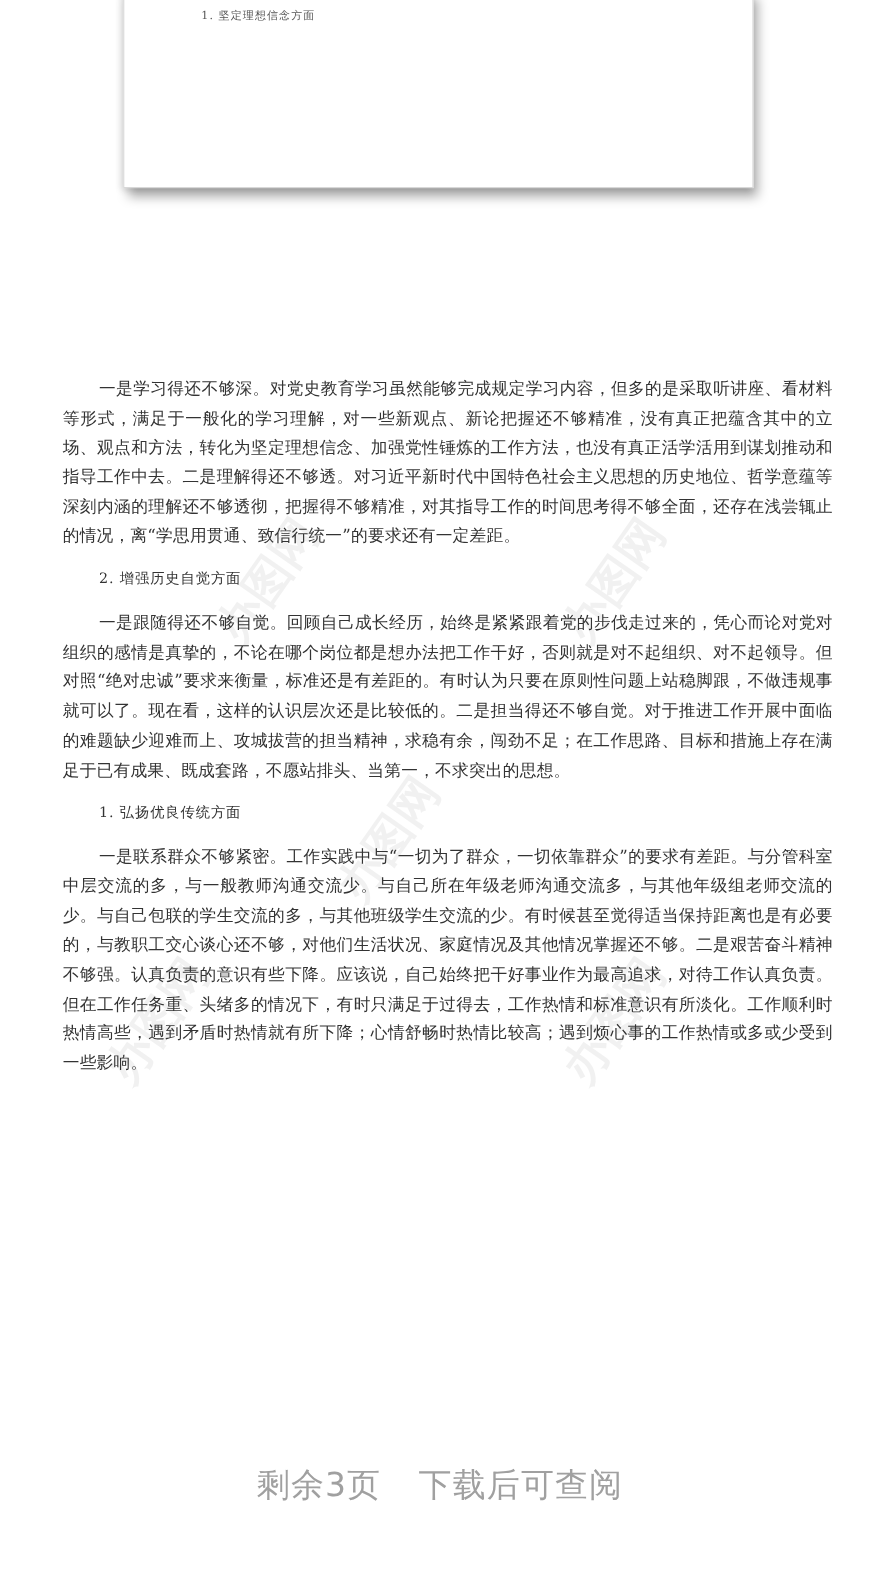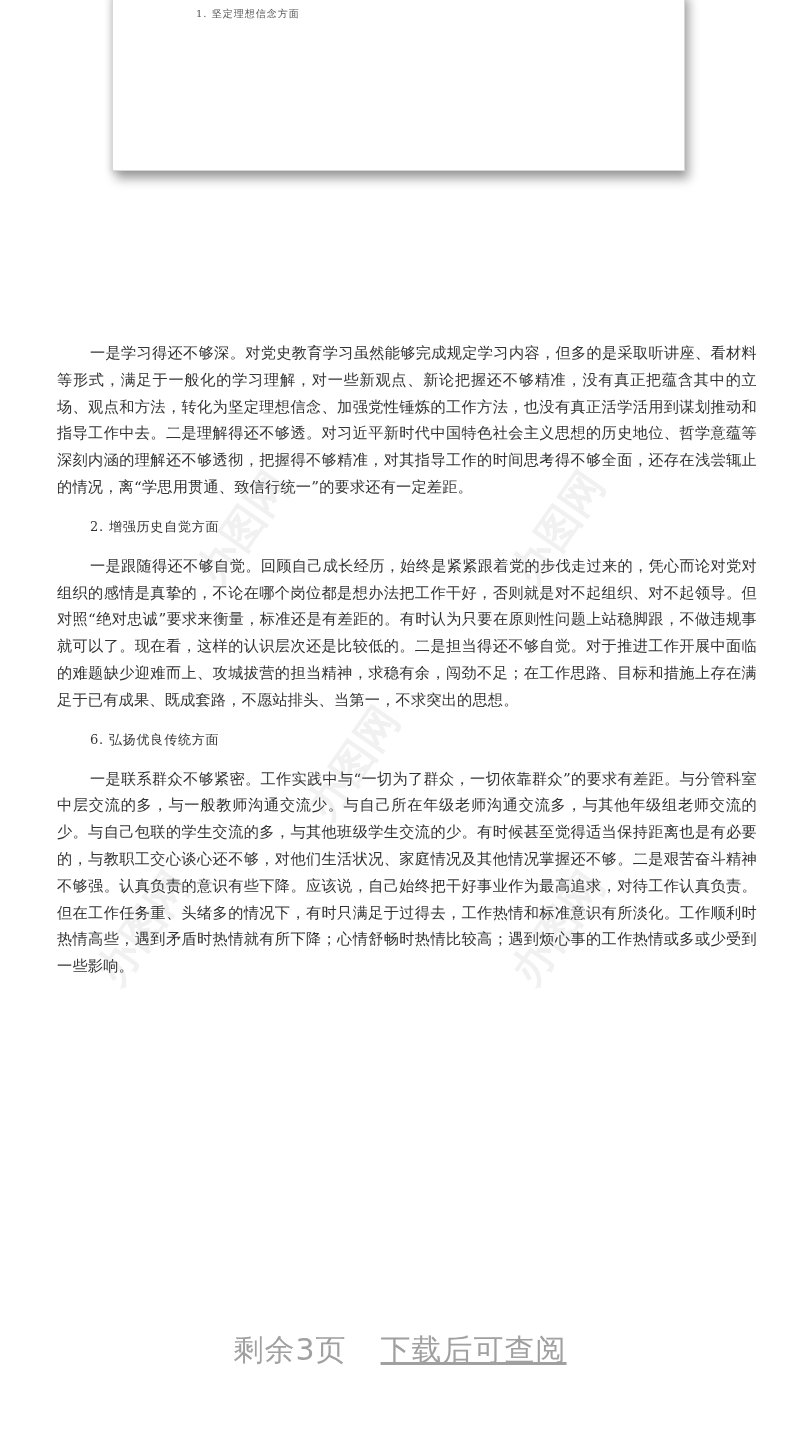--- a/index.html
+++ b/index.html
@@ -27,7 +27,7 @@
     }
     .page-card .card-heading {
       position: absolute;
-      left: 83px;
+      left: 70px;
       top: 16px;
       font-size: 10px;
       color: #555555;

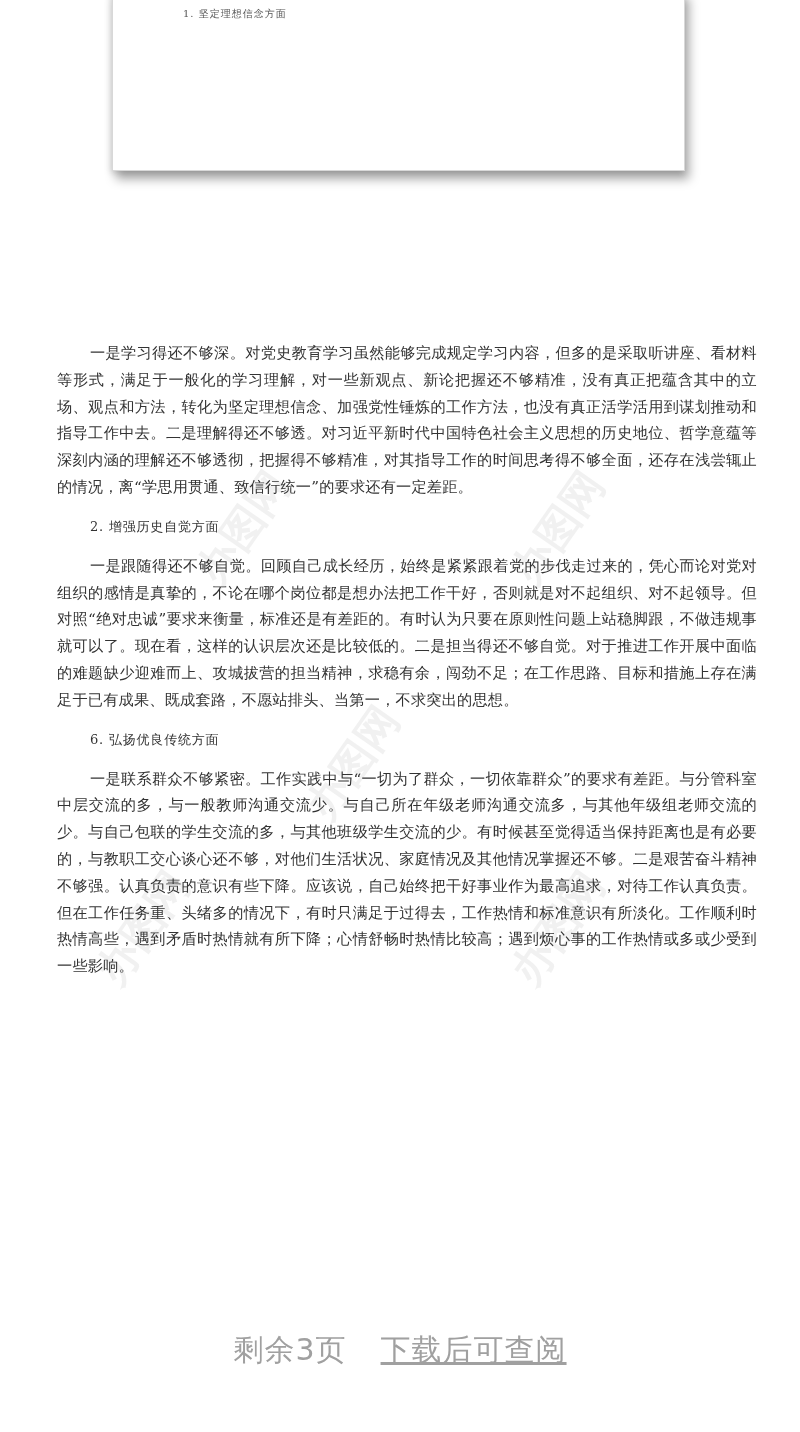--- a/index.html
+++ b/index.html
@@ -98,7 +98,7 @@
   <div class="section-heading">2. 增强历史自觉方面</div>
   <p class="para">一是跟随得还不够自觉。回顾自己成长经历，始终是紧紧跟着党的步伐走过来的，凭心而论对党对组织的感情是真挚的，不论在哪个岗位都是想办法把工作干好，否则就是对不起组织、对不起领导。但对照“绝对忠诚”要求来衡量，标准还是有差距的。有时认为只要在原则性问题上站稳脚跟，不做违规事就可以了。现在看，这样的认识层次还是比较低的。二是担当得还不够自觉。对于推进工作开展中面临的难题缺少迎难而上、攻城拔营的担当精神，求稳有余，闯劲不足；在工作思路、目标和措施上存在满足于已有成果、既成套路，不愿站排头、当第一，不求突出的思想。</p>
 
-  <div class="section-heading">6. 弘扬优良传统方面</div>
+  <div class="section-heading">1. 弘扬优良传统方面</div>
   <p class="para">一是联系群众不够紧密。工作实践中与“一切为了群众，一切依靠群众”的要求有差距。与分管科室中层交流的多，与一般教师沟通交流少。与自己所在年级老师沟通交流多，与其他年级组老师交流的少。与自己包联的学生交流的多，与其他班级学生交流的少。有时候甚至觉得适当保持距离也是有必要的，与教职工交心谈心还不够，对他们生活状况、家庭情况及其他情况掌握还不够。二是艰苦奋斗精神不够强。认真负责的意识有些下降。应该说，自己始终把干好事业作为最高追求，对待工作认真负责。但在工作任务重、头绪多的情况下，有时只满足于过得去，工作热情和标准意识有所淡化。工作顺利时热情高些，遇到矛盾时热情就有所下降；心情舒畅时热情比较高；遇到烦心事的工作热情或多或少受到一些影响。</p>
 
 </div>

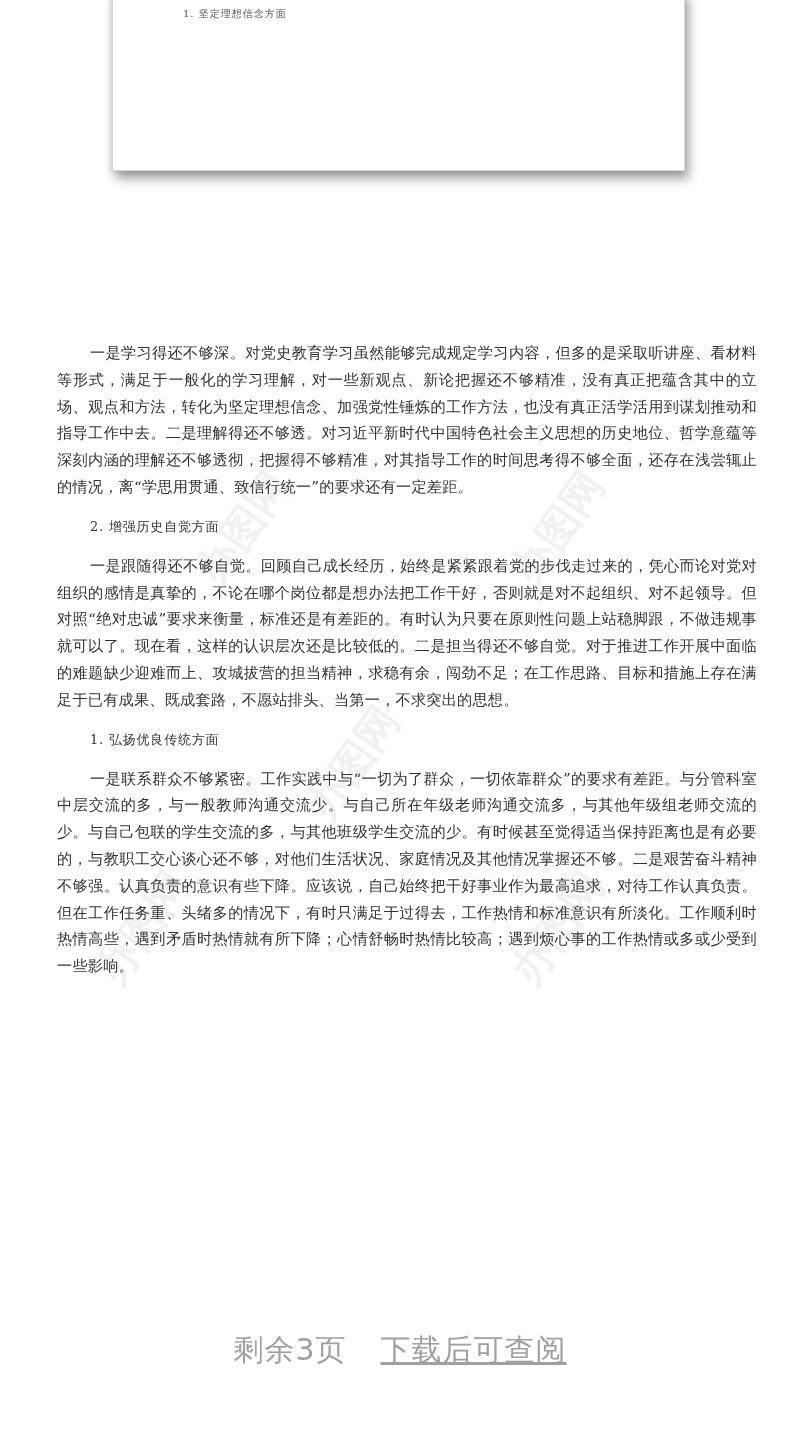--- a/index.html
+++ b/index.html
@@ -77,7 +77,7 @@
       color: #a0a0a0;
       letter-spacing: 1px;
     }
-    .footer-note span + span { margin-left: 34px; text-decoration: underline; }
+    .footer-note span + span { margin-left: 34px; }
   </style>
 </head>
 <body>

